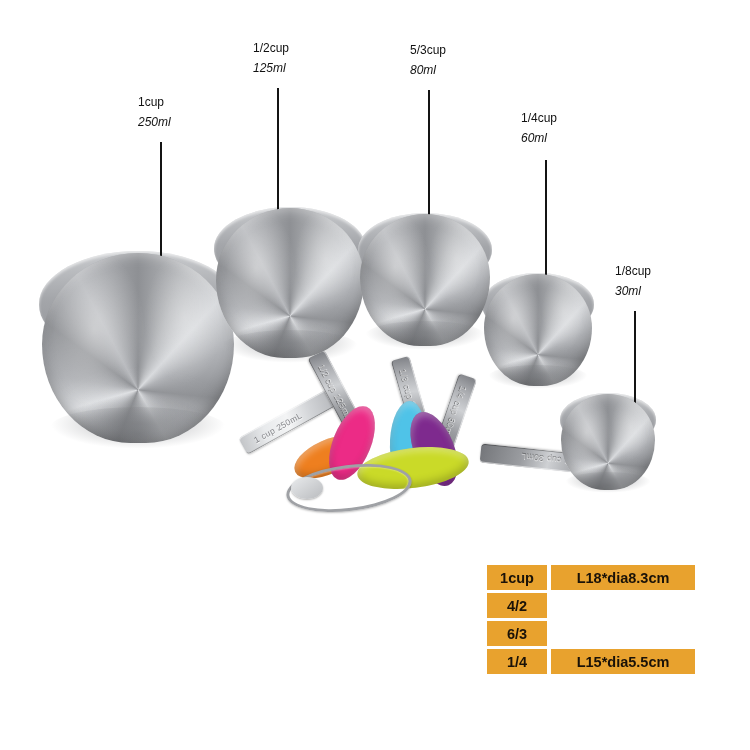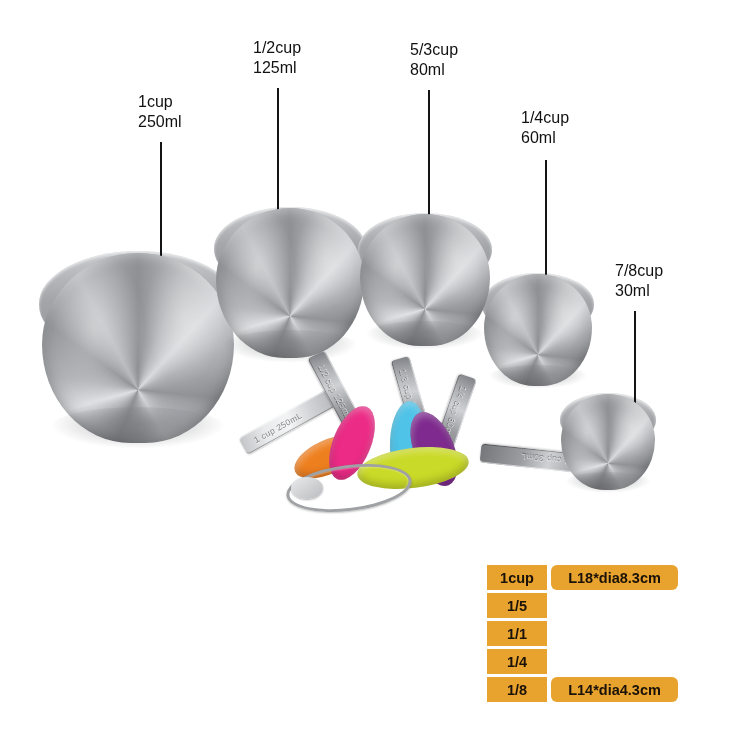--- a/index.html
+++ b/index.html
@@ -13,7 +13,7 @@
   #stage{position:absolute;inset:0;width:750px;height:750px;}
 
   
-  .callout{position:absolute;color:#111;font-size:16px;line-height:20px;white-space:nowrap;}
+  .callout{position:absolute;color:#111;font-size:12px;line-height:20px;white-space:nowrap;}
   .callout .l1{display:block;}
   .callout .l2{display:block;}
   .leader{position:absolute;background:#141414;width:2px;}

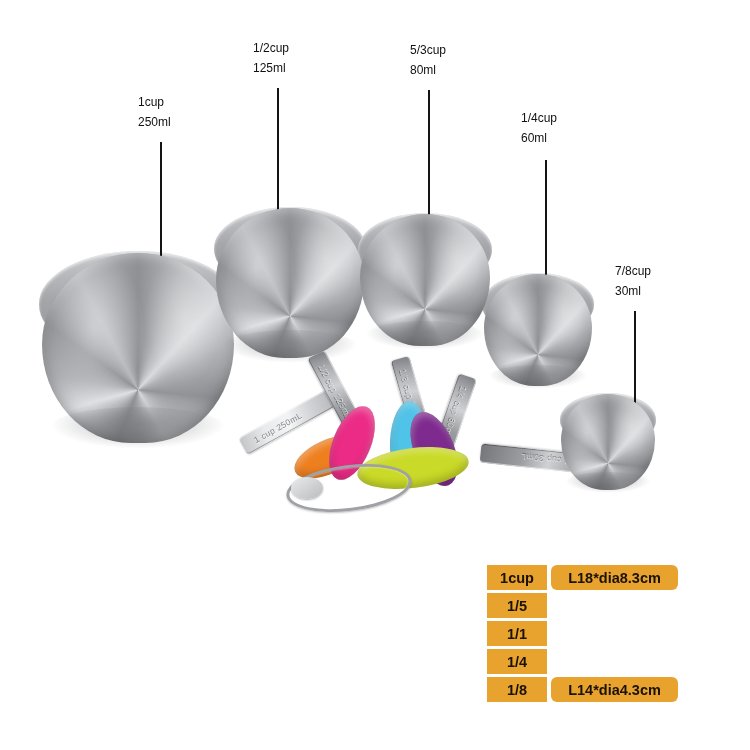--- a/index.html
+++ b/index.html
@@ -15,7 +15,7 @@
   
   .callout{position:absolute;color:#111;font-size:12px;line-height:20px;white-space:nowrap;}
   .callout .l1{display:block;}
-  .callout .l2{display:block;}
+  .callout .l2{display:block;font-style:italic;}
   .leader{position:absolute;background:#141414;width:2px;}
 
   

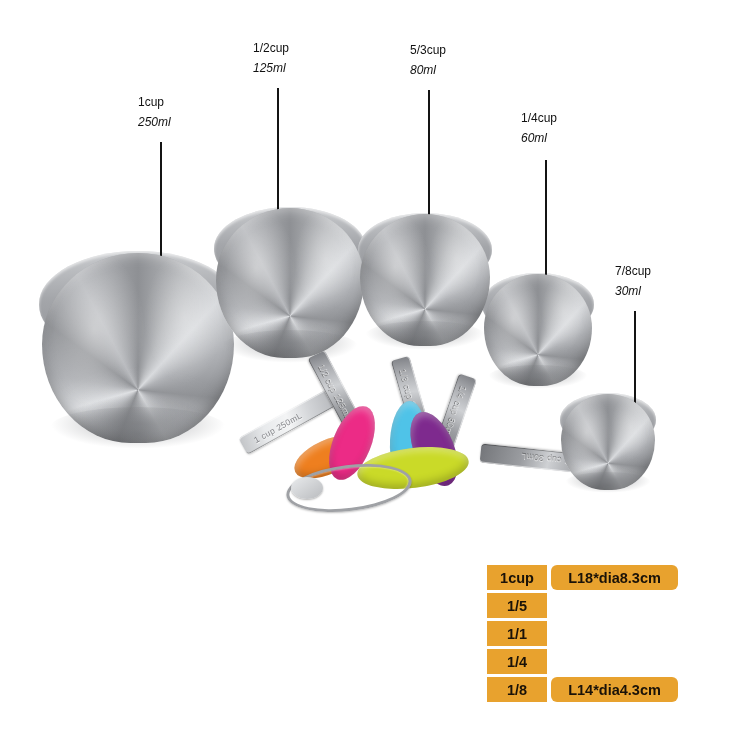--- a/index.html
+++ b/index.html
@@ -141,7 +141,7 @@
   <div class="leader" style="left:545px;top:160px;height:117px;"></div>
 
   <div class="callout" style="left:615px;top:261px;">
-    <span class="l1">7/8cup</span>
+    <span class="l1">1/8cup</span>
     <span class="l2">30ml</span>
   </div>
   <div class="leader" style="left:634px;top:311px;height:108px;"></div>

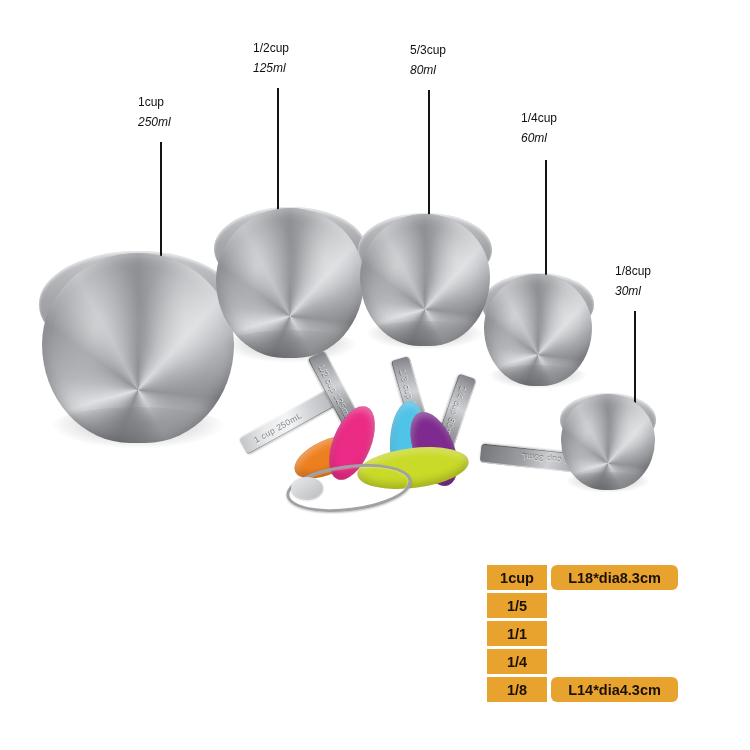--- a/index.html
+++ b/index.html
@@ -109,7 +109,7 @@
     font-family:"Liberation Sans", sans-serif;
   }
   .spec-cell.size{width:60px;}
-  .spec-cell.dim{width:127px;border-radius:6px;}
+  .spec-cell.dim{width:144px;}
 </style>
 </head>
 <body>

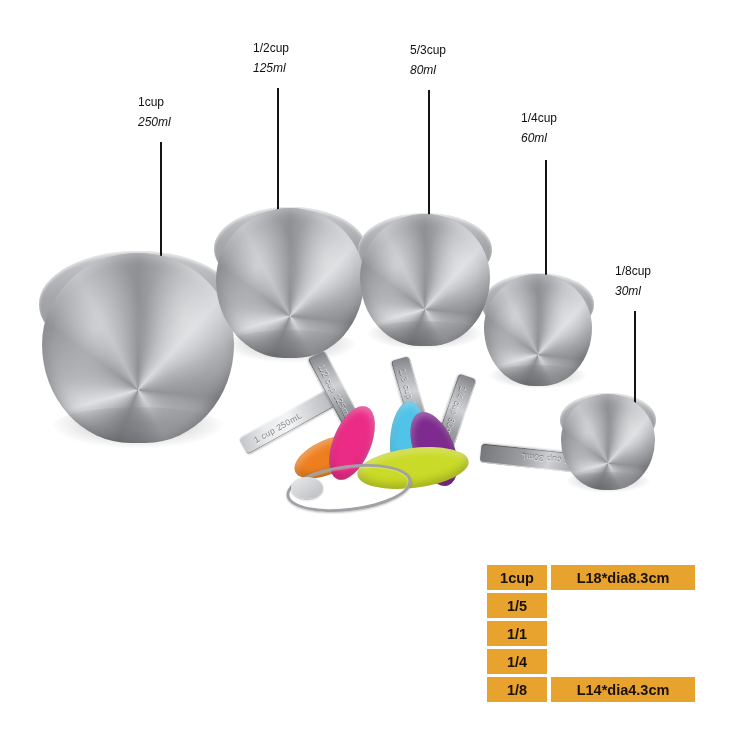--- a/index.html
+++ b/index.html
@@ -211,7 +211,7 @@
       <div class="spec-cell dim">L18*dia8.3cm</div>
     </div>
     <div class="spec-row">
-      <div class="spec-cell size">1/5</div>
+      <div class="spec-cell size">4/2</div>
     </div>
     <div class="spec-row">
       <div class="spec-cell size">1/1</div>

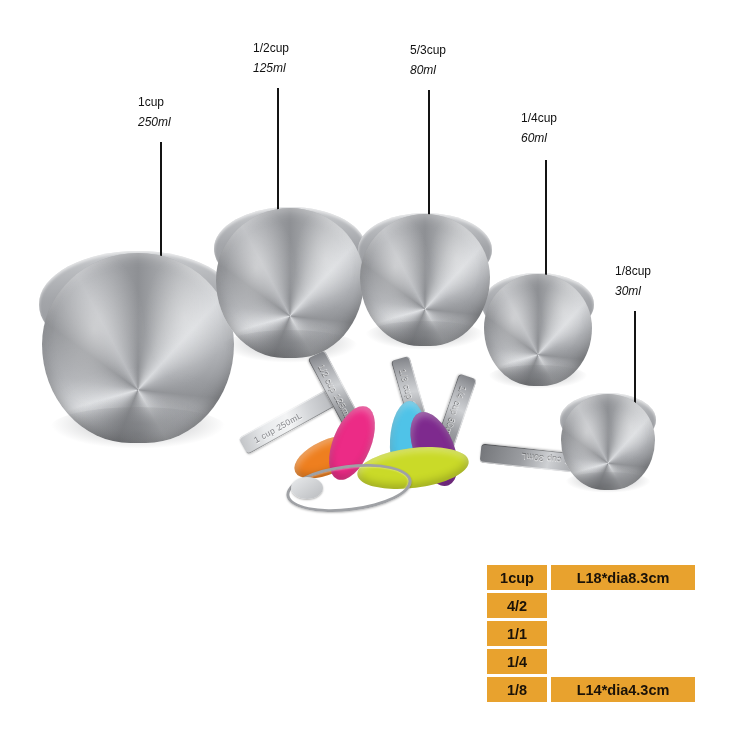--- a/index.html
+++ b/index.html
@@ -214,7 +214,7 @@
       <div class="spec-cell size">4/2</div>
     </div>
     <div class="spec-row">
-      <div class="spec-cell size">1/1</div>
+      <div class="spec-cell size">6/3</div>
     </div>
     <div class="spec-row">
       <div class="spec-cell size">1/4</div>

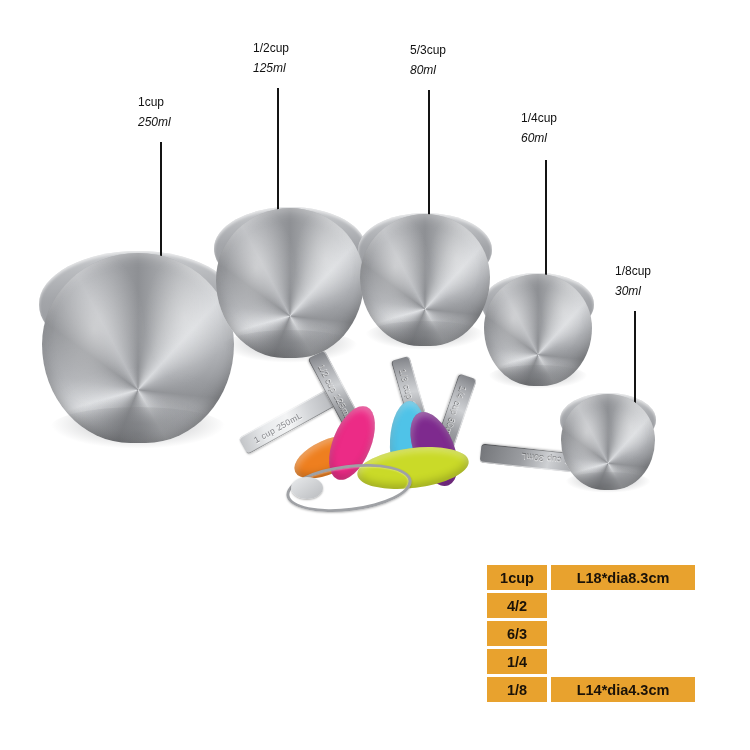--- a/index.html
+++ b/index.html
@@ -218,6 +218,7 @@
     </div>
     <div class="spec-row">
       <div class="spec-cell size">1/4</div>
+      <div class="spec-cell dim">L15*dia5.5cm</div>
     </div>
     <div class="spec-row">
       <div class="spec-cell size">1/8</div>

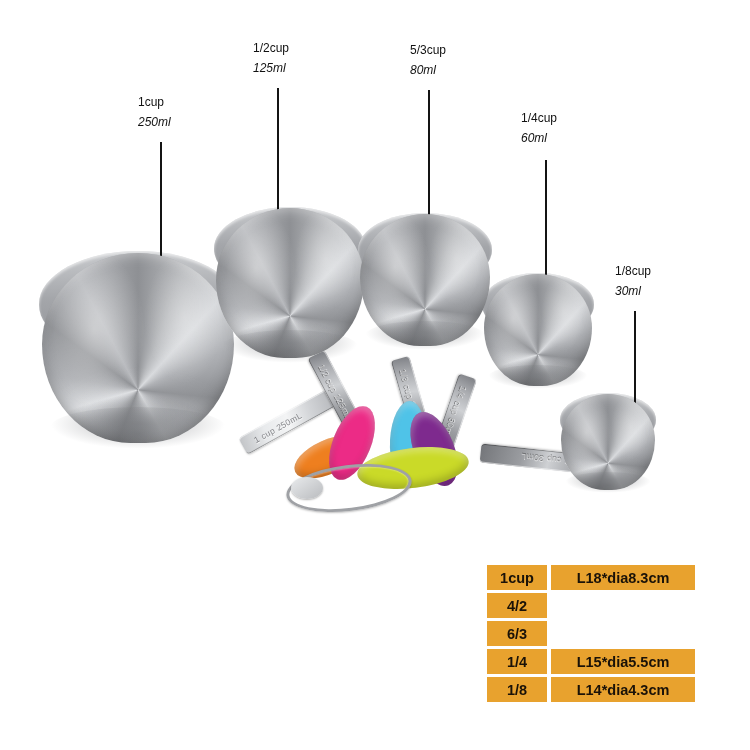--- a/index.html
+++ b/index.html
@@ -220,10 +220,6 @@
       <div class="spec-cell size">1/4</div>
       <div class="spec-cell dim">L15*dia5.5cm</div>
     </div>
-    <div class="spec-row">
-      <div class="spec-cell size">1/8</div>
-      <div class="spec-cell dim">L14*dia4.3cm</div>
-    </div>
   </div>
 
 </div>

